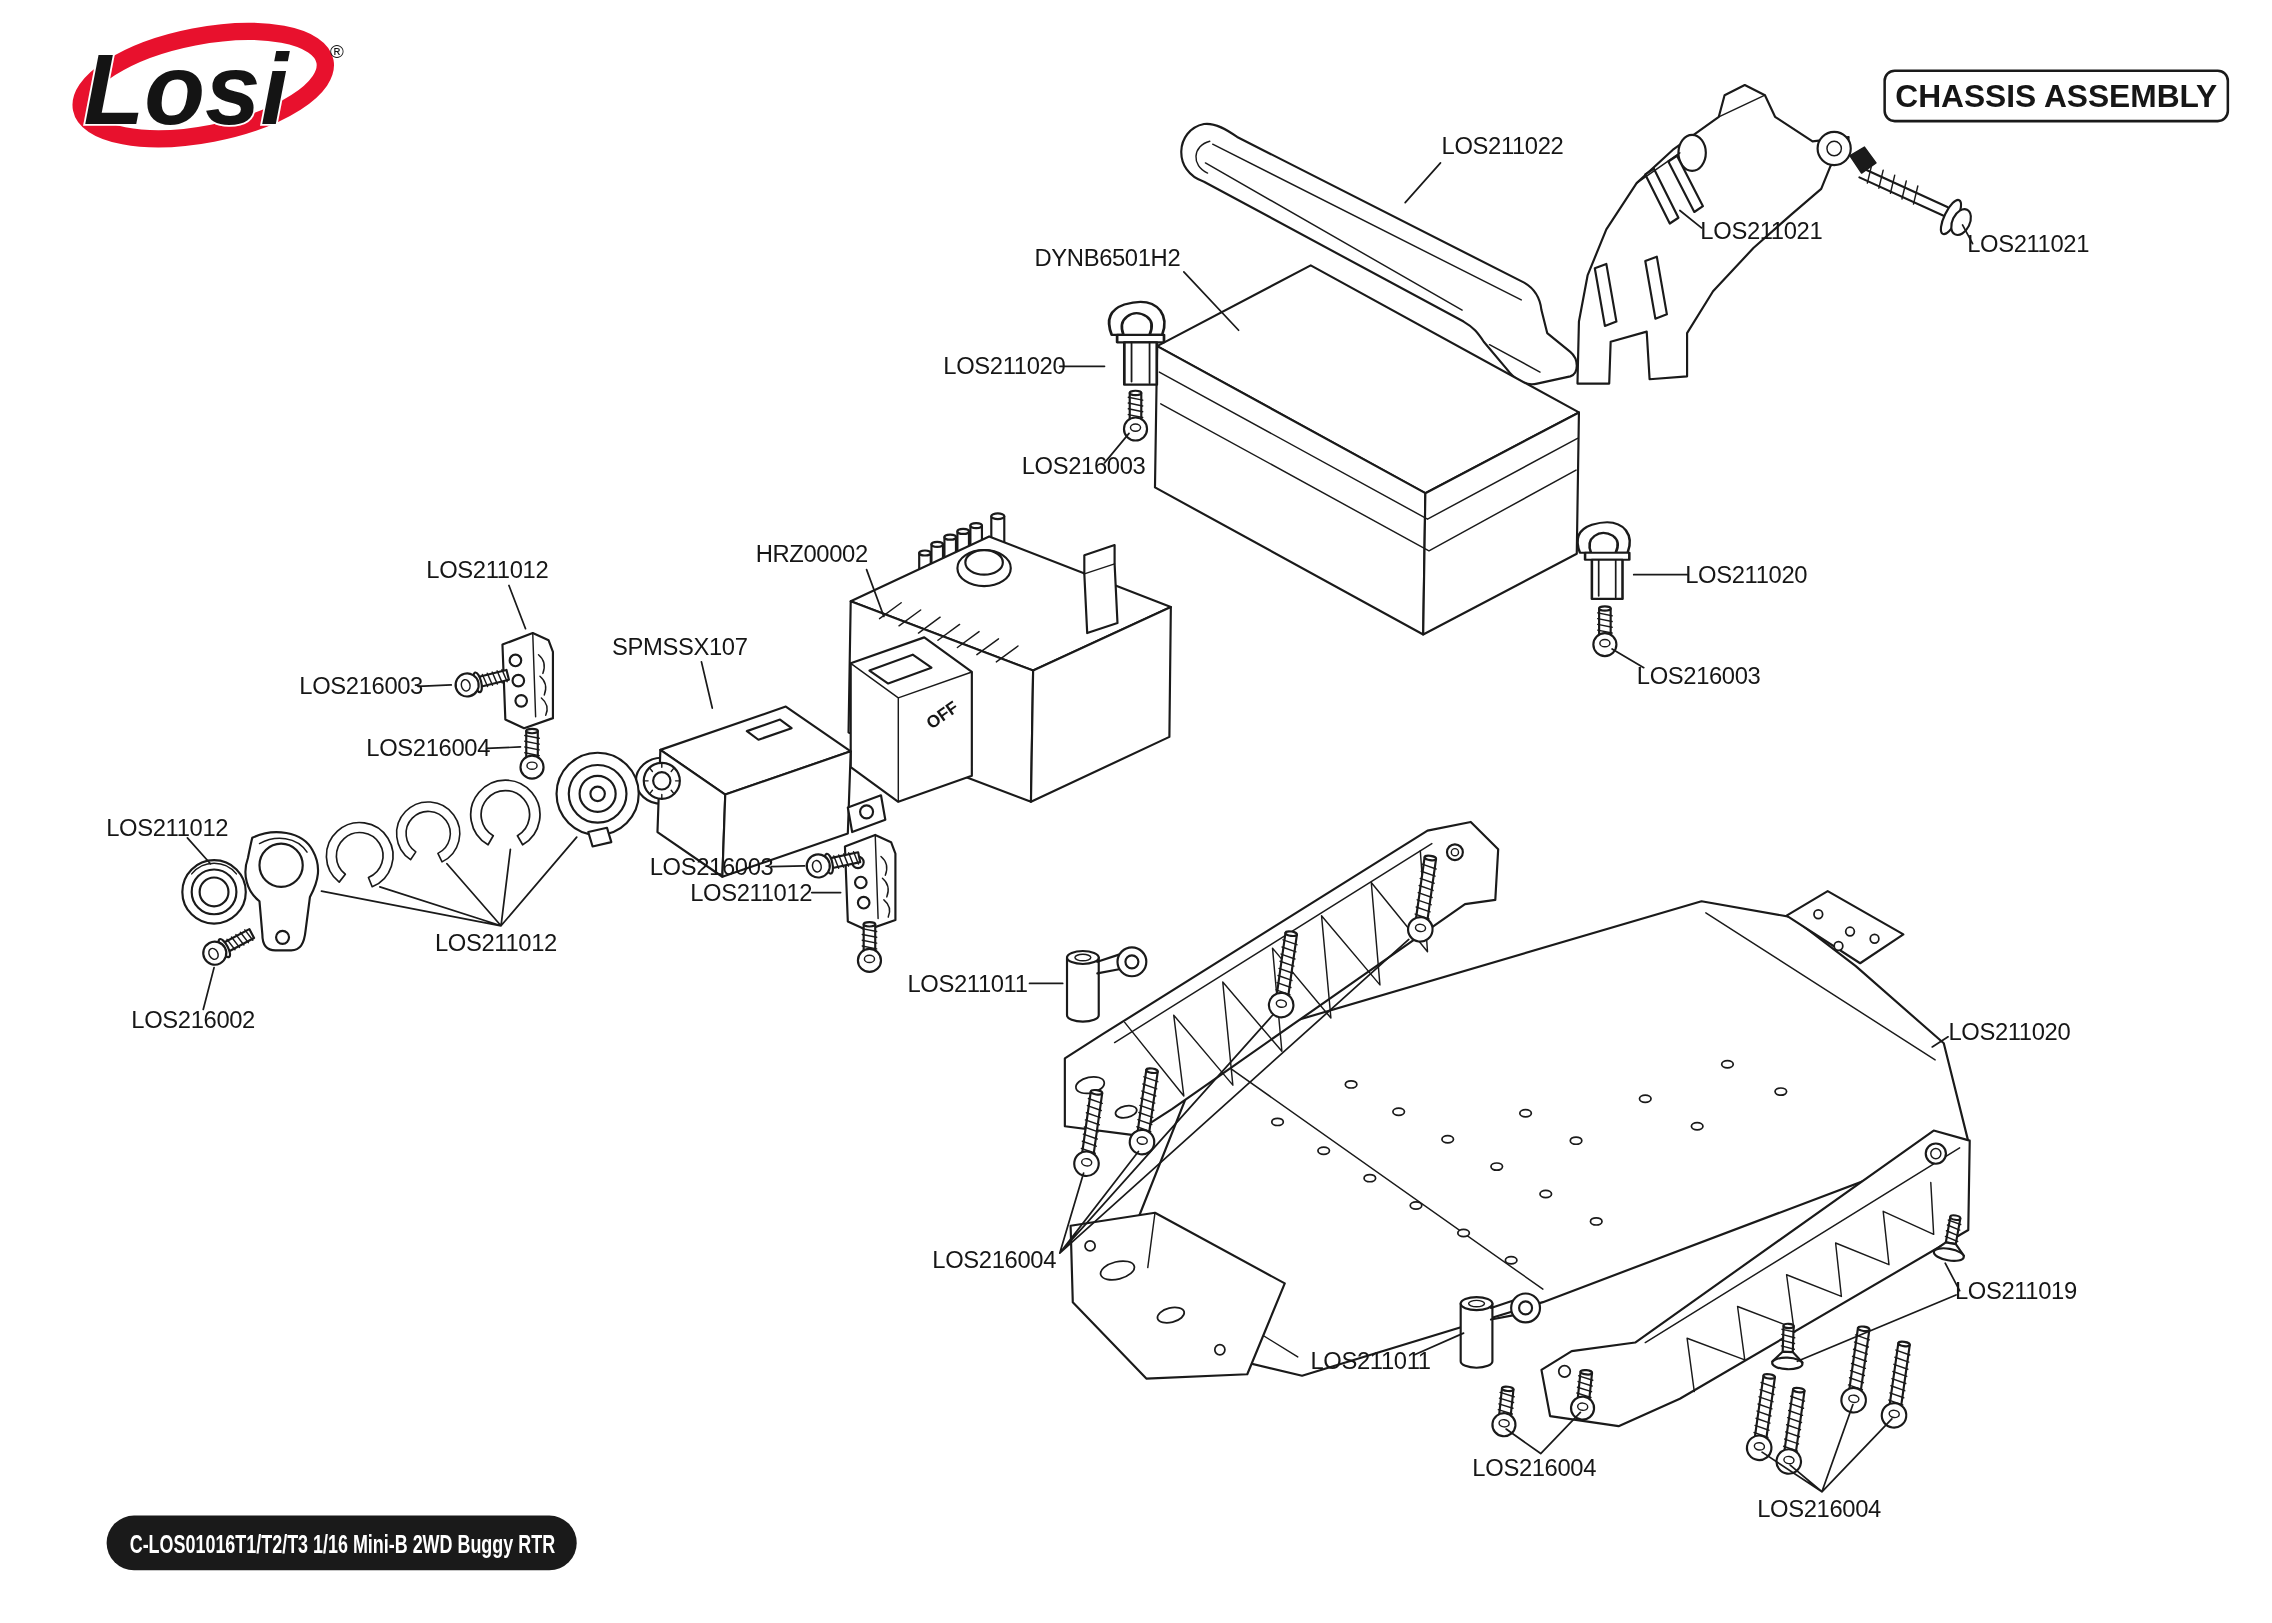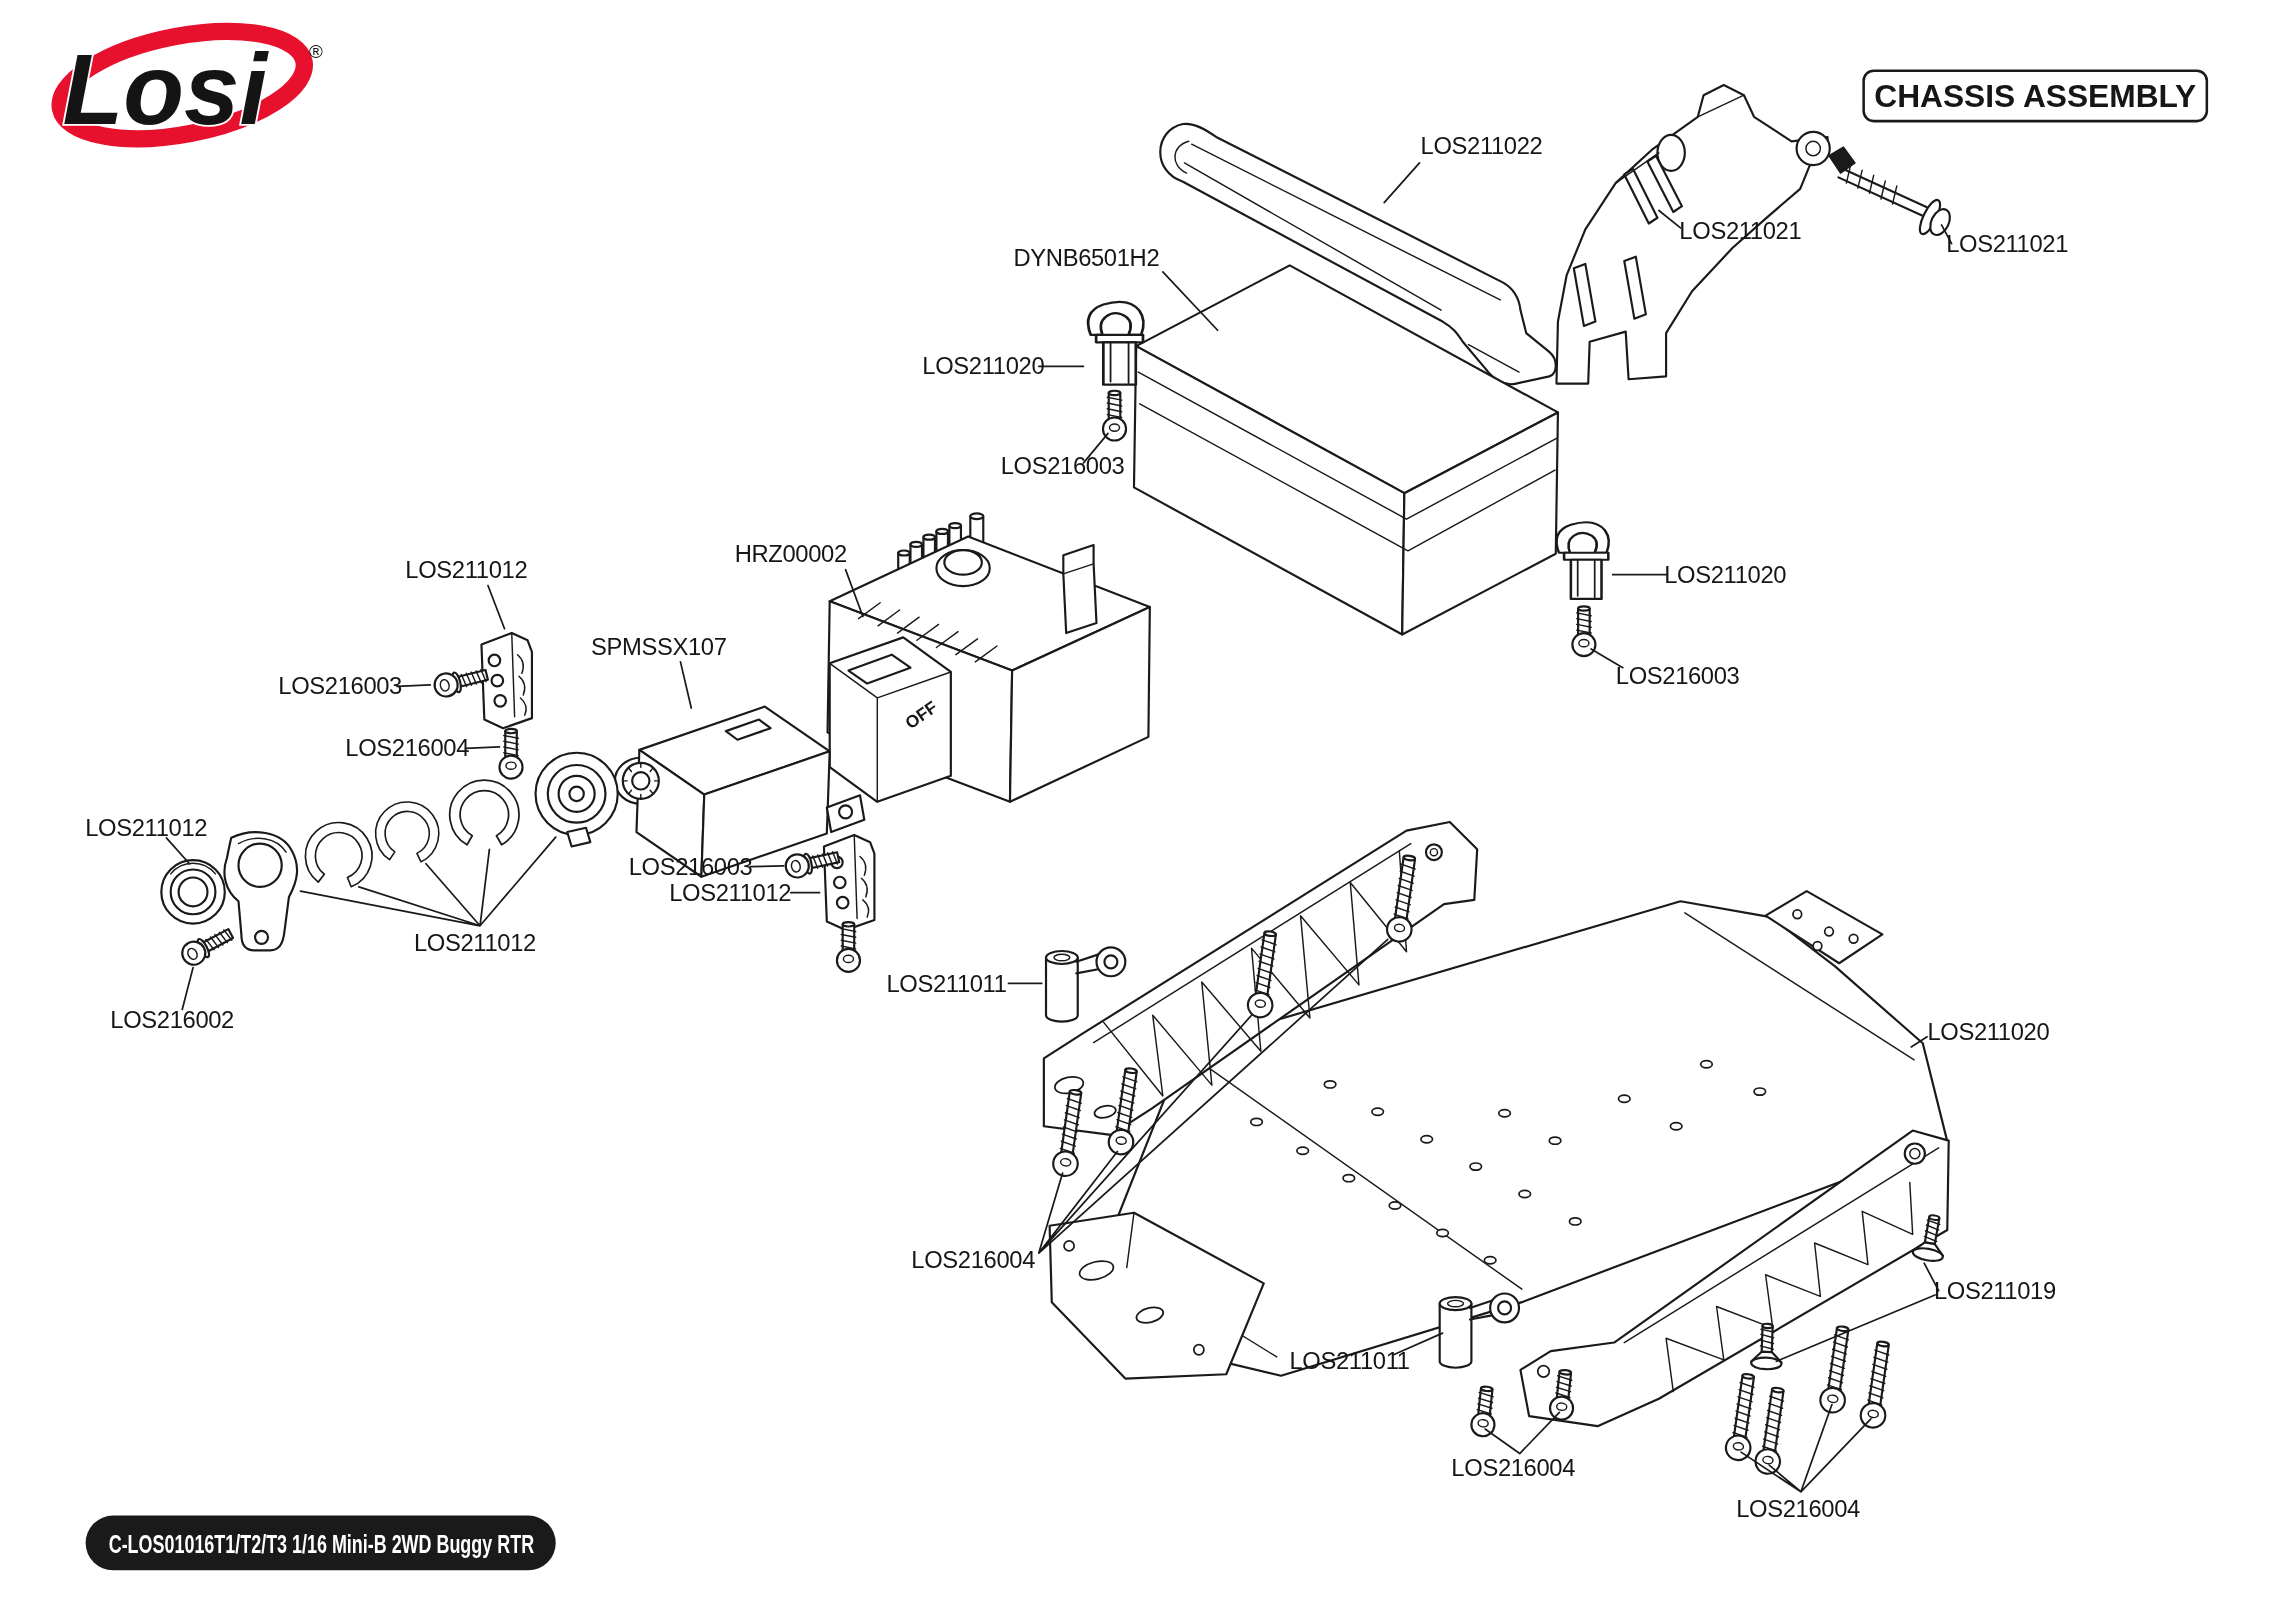--- a/index.html
+++ b/index.html
@@ -3,7 +3,7 @@
 <meta charset="utf-8">
 <style>
   html,body{margin:0;padding:0;background:#ffffff;}
-  .page{width:1986px;height:1623px;position:relative;background:#fff;font-family:"Liberation Sans",sans-serif;}
+  .page{width:1986px;height:1623px;position:relative;background:#fff;font-family:"Liberation Sans",sans-serif;padding-left:21px;}
   svg{display:block;}
   .p{fill:#ffffff;stroke:#1a1a1a;stroke-width:3;stroke-linejoin:round;stroke-linecap:round;}
   .pn{fill:none;stroke:#1a1a1a;stroke-width:3;stroke-linejoin:round;stroke-linecap:round;}

